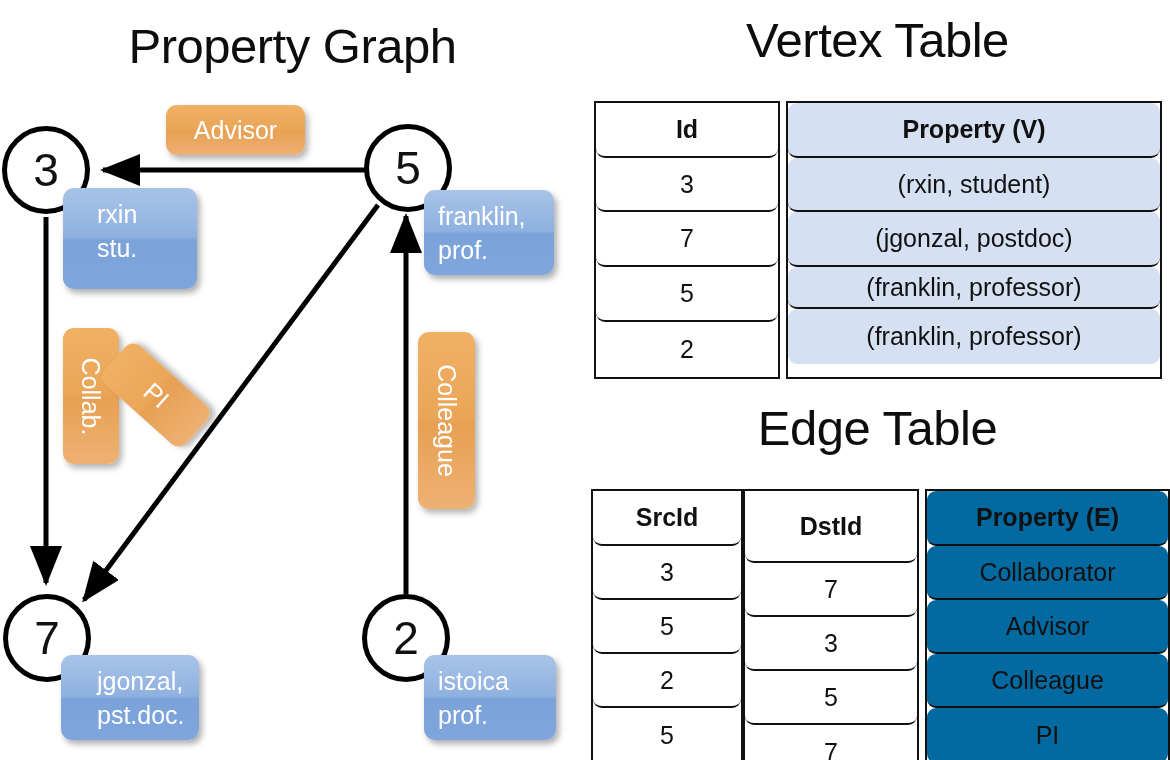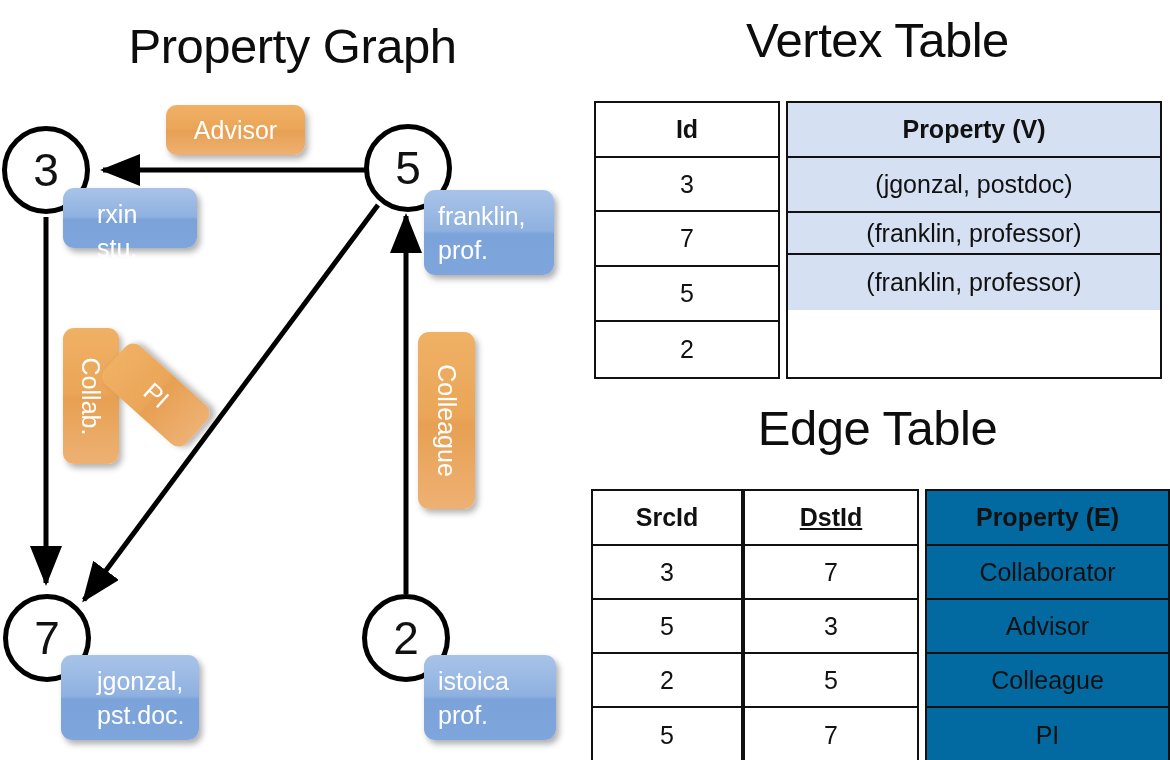--- a/index.html
+++ b/index.html
@@ -124,6 +124,7 @@
     font-weight: 300;
     color: #111;
     white-space: nowrap;
+    border-radius: 9px;
   }
   .cell:last-child { border-bottom: none; }
   .cell.head { font-weight: 700; }

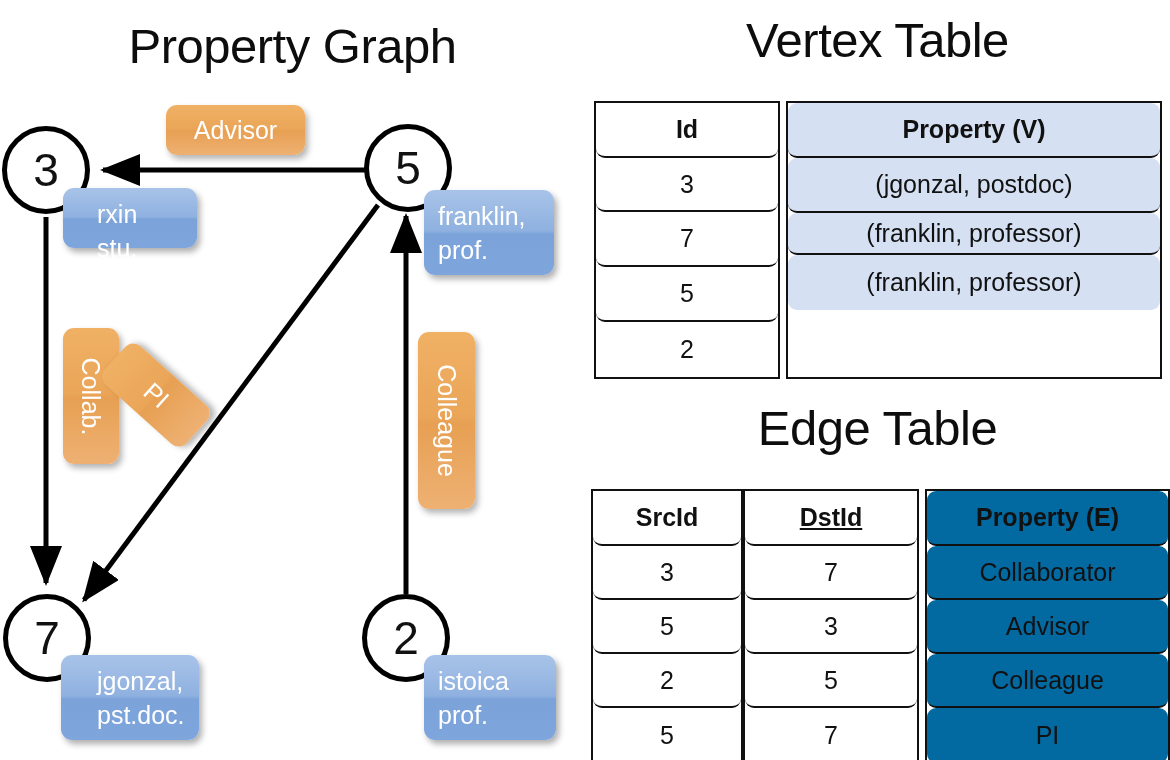--- a/index.html
+++ b/index.html
@@ -223,6 +223,7 @@
 
   <div class="tbl-col" style="width:376px;">
     <div class="cell head blue" style="height:55px;">Property (V)</div>
+    <div class="cell blue" style="height:54px;">(rxin, student)</div>
     <div class="cell blue" style="height:55px;">(jgonzal, postdoc)</div>
     <div class="cell blue" style="height:42px;">(franklin, professor)</div>
     <div class="cell blue" style="height:55px;">(franklin, professor)</div>

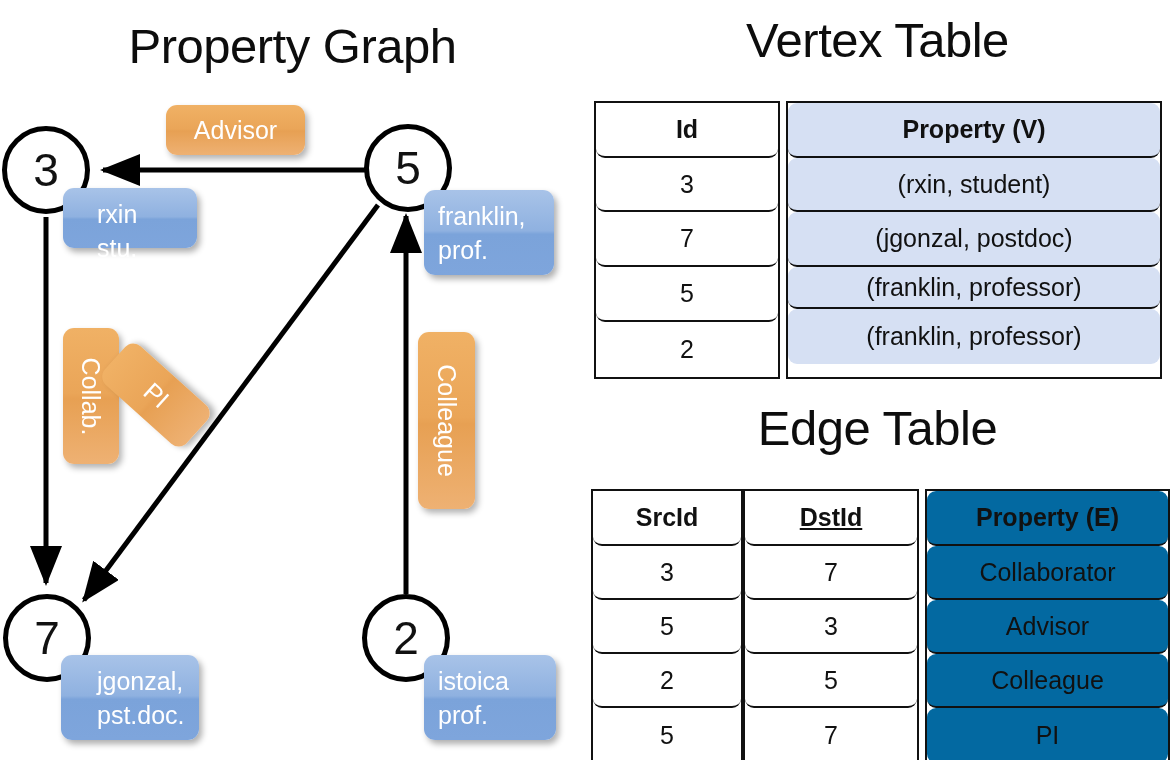--- a/index.html
+++ b/index.html
@@ -175,7 +175,7 @@
     <div class="node-label">2</div>
   </div>
 
-  <div class="prop-box" style="left:63px; top:188px; width:134px; height:60px;padding-left:34px;">
+  <div class="prop-box" style="left:63px; top:188px; width:134px; height:101px;padding-left:34px;">
     <div>rxin</div>
     <div>stu.</div>
   </div>

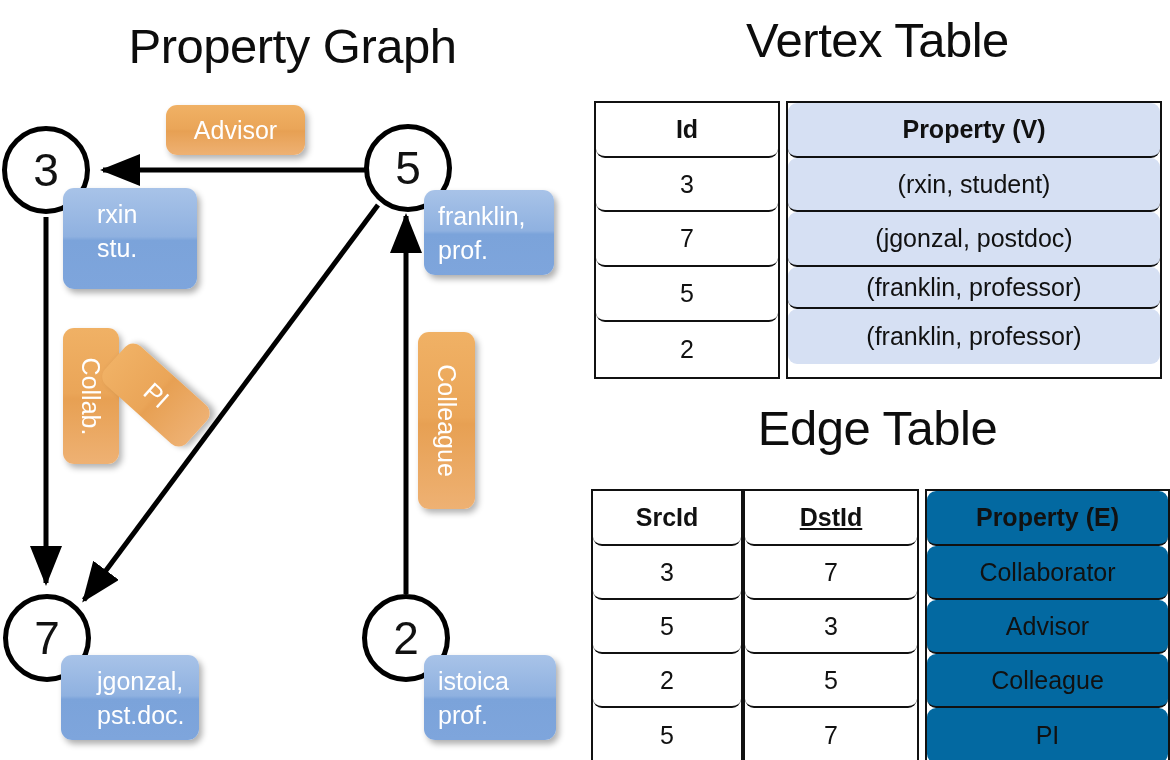--- a/index.html
+++ b/index.html
@@ -243,7 +243,7 @@
   </div>
 
   <div class="tbl-col" style="width:176px; margin-left:0;">
-    <div class="cell head" style="height:55px;text-decoration:underline;">DstId</div>
+    <div class="cell head" style="height:72px;">DstId</div>
     <div class="cell" style="height:54px;">7</div>
     <div class="cell" style="height:54px;">3</div>
     <div class="cell" style="height:54px;">5</div>

